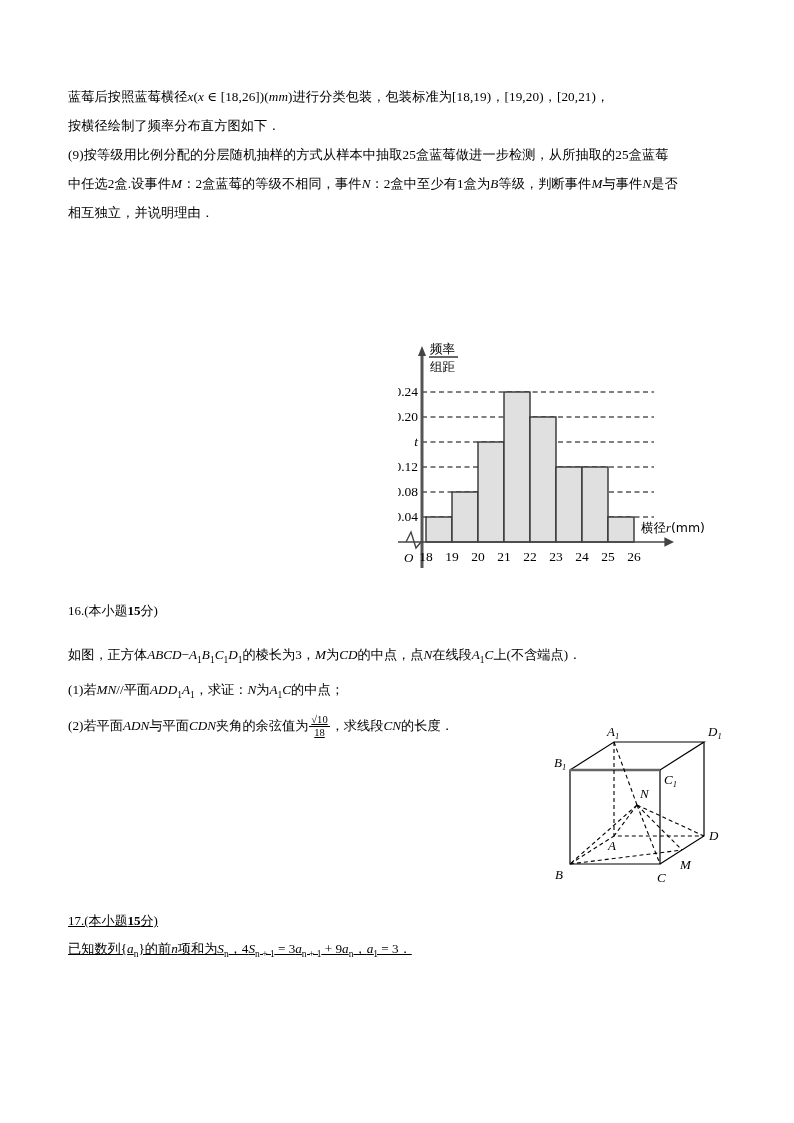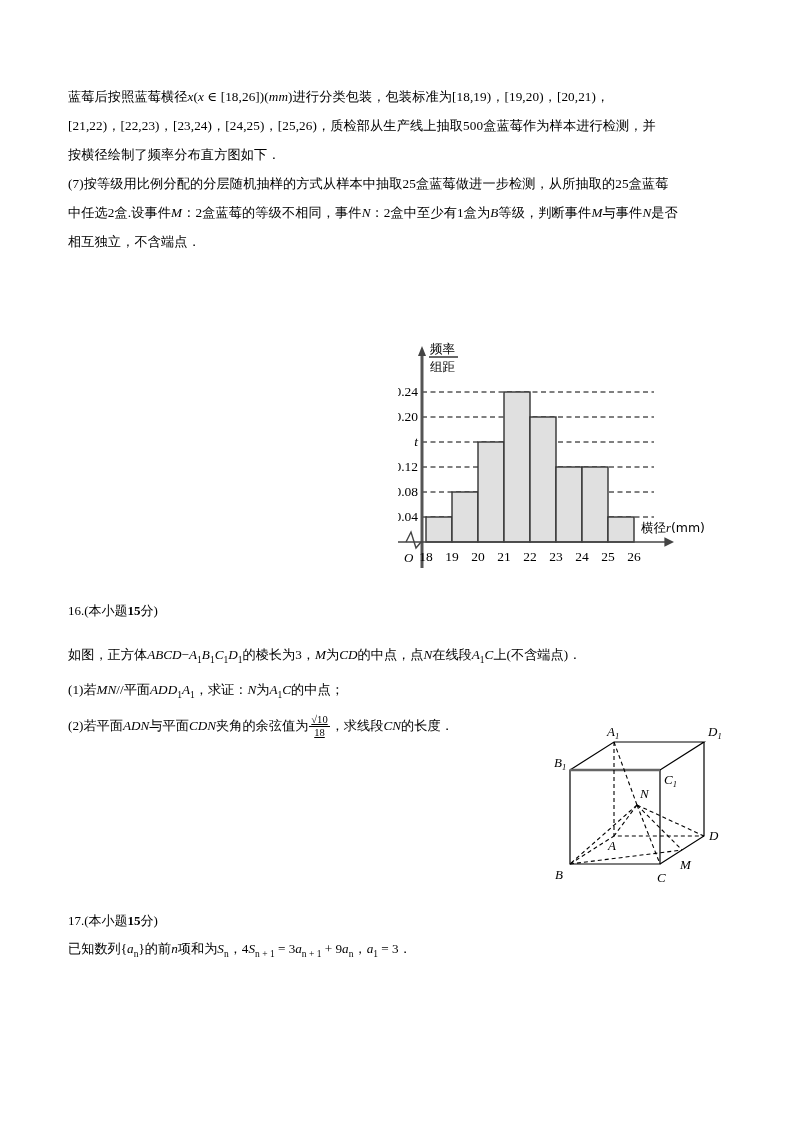--- a/index.html
+++ b/index.html
@@ -113,9 +113,6 @@
   <div class="content">
     <p class="para">
       蓝莓后按照蓝莓横径<span class="it">x</span>(<span class="it">x</span> ∈ [18,26])(<span class="it">mm</span>)进行分类包装，包装标准为[18,19)，[19,20)，[20,21)，
-    </p>
-    <p class="para">
-      [21,22)，[22,23)，[23,24)，[24,25)，[25,26)，质检部从生产线上抽取500盒蓝莓作为样本进行检测，并
     </p>
     <p class="para">
       按横径绘制了频率分布直方图如下．

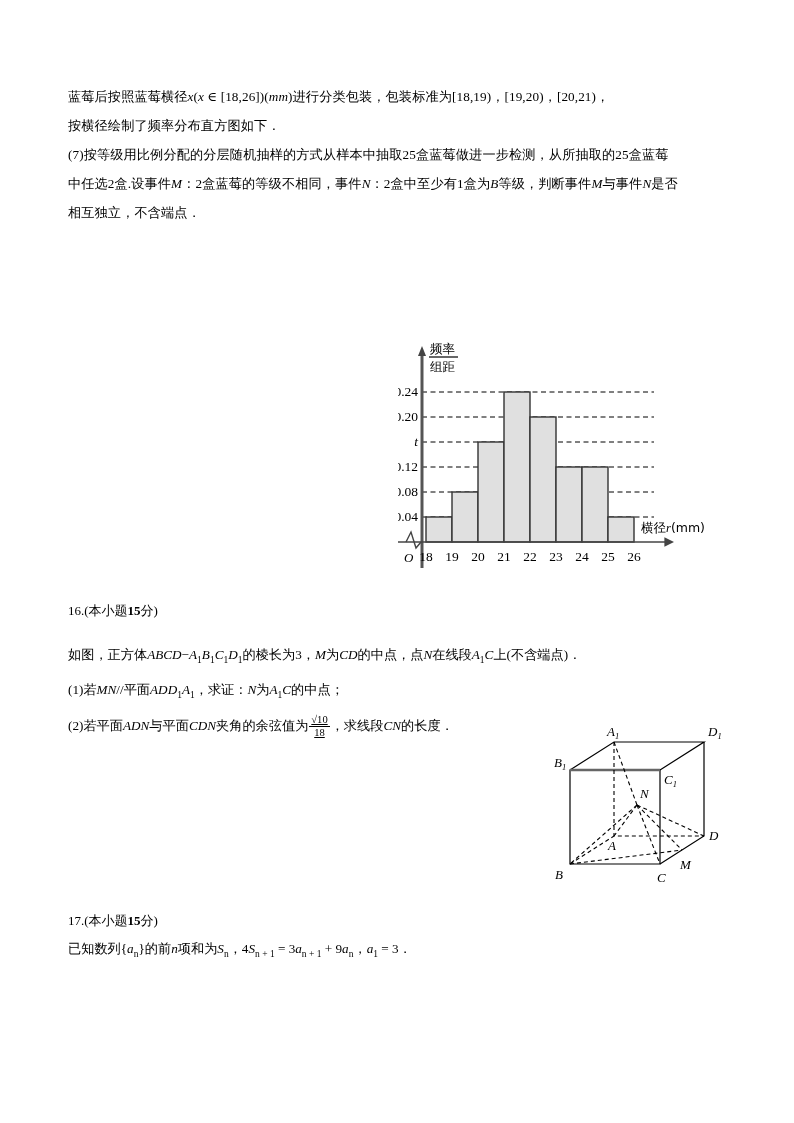--- a/index.html
+++ b/index.html
@@ -118,7 +118,7 @@
       按横径绘制了频率分布直方图如下．
     </p>
     <p class="para">
-      (7)按等级用比例分配的分层随机抽样的方式从样本中抽取25盒蓝莓做进一步检测，从所抽取的25盒蓝莓
+      (9)按等级用比例分配的分层随机抽样的方式从样本中抽取25盒蓝莓做进一步检测，从所抽取的25盒蓝莓
     </p>
     <p class="para">
       中任选2盒.设事件<span class="it">M</span>：2盒蓝莓的等级不相同，事件<span class="it">N</span>：2盒中至少有1盒为<span class="it">B</span>等级，判断事件<span class="it">M</span>与事件<span class="it">N</span>是否

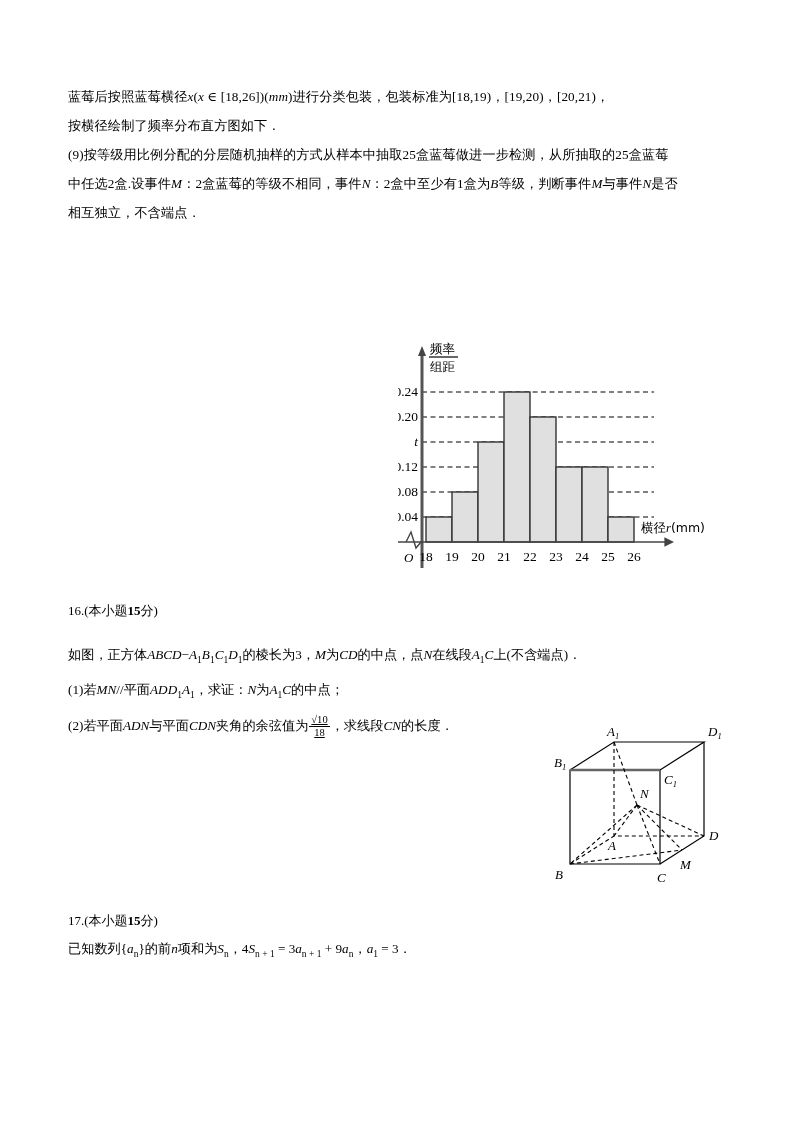--- a/index.html
+++ b/index.html
@@ -124,7 +124,7 @@
       中任选2盒.设事件<span class="it">M</span>：2盒蓝莓的等级不相同，事件<span class="it">N</span>：2盒中至少有1盒为<span class="it">B</span>等级，判断事件<span class="it">M</span>与事件<span class="it">N</span>是否
     </p>
     <p class="para">
-      相互独立，不含端点．
+      相互独立，并说明理由．
     </p>
   </div>
 

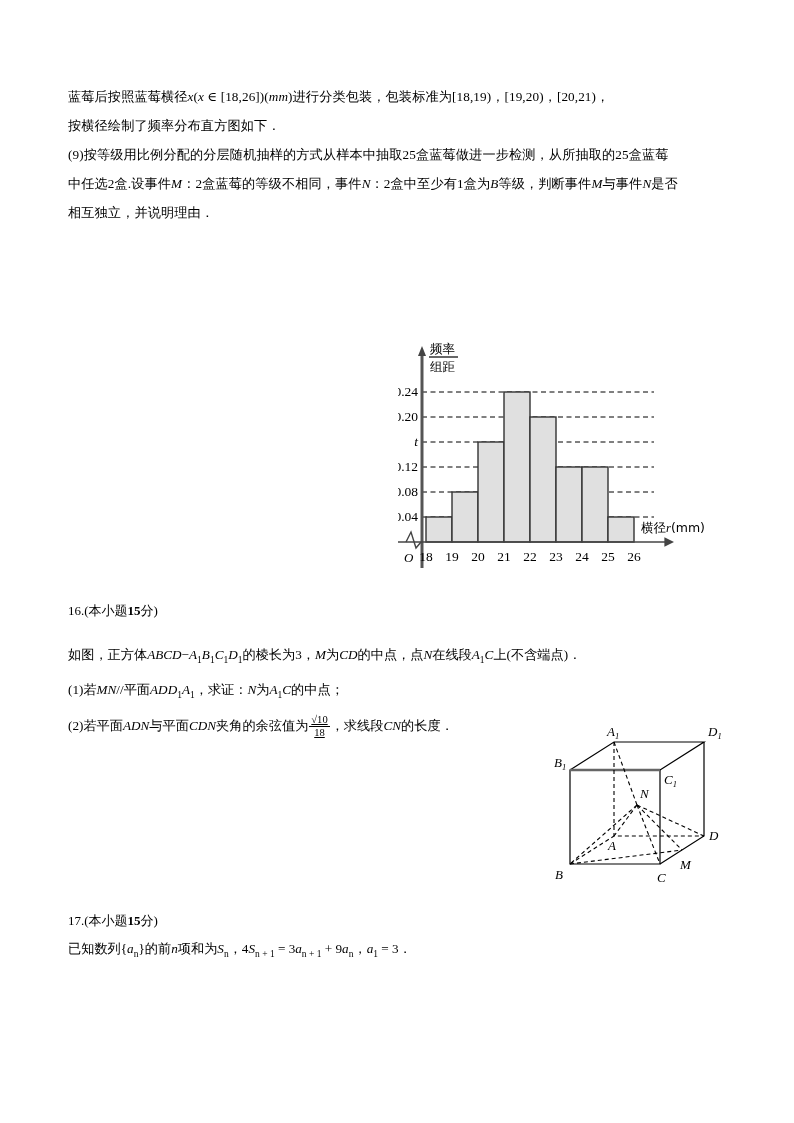--- a/index.html
+++ b/index.html
@@ -69,6 +69,7 @@
     left: 68px;
     top: 908px;
     width: 680px;
+    text-decoration: underline;
   }
   .q-body {
     font-size: 13.2px;

